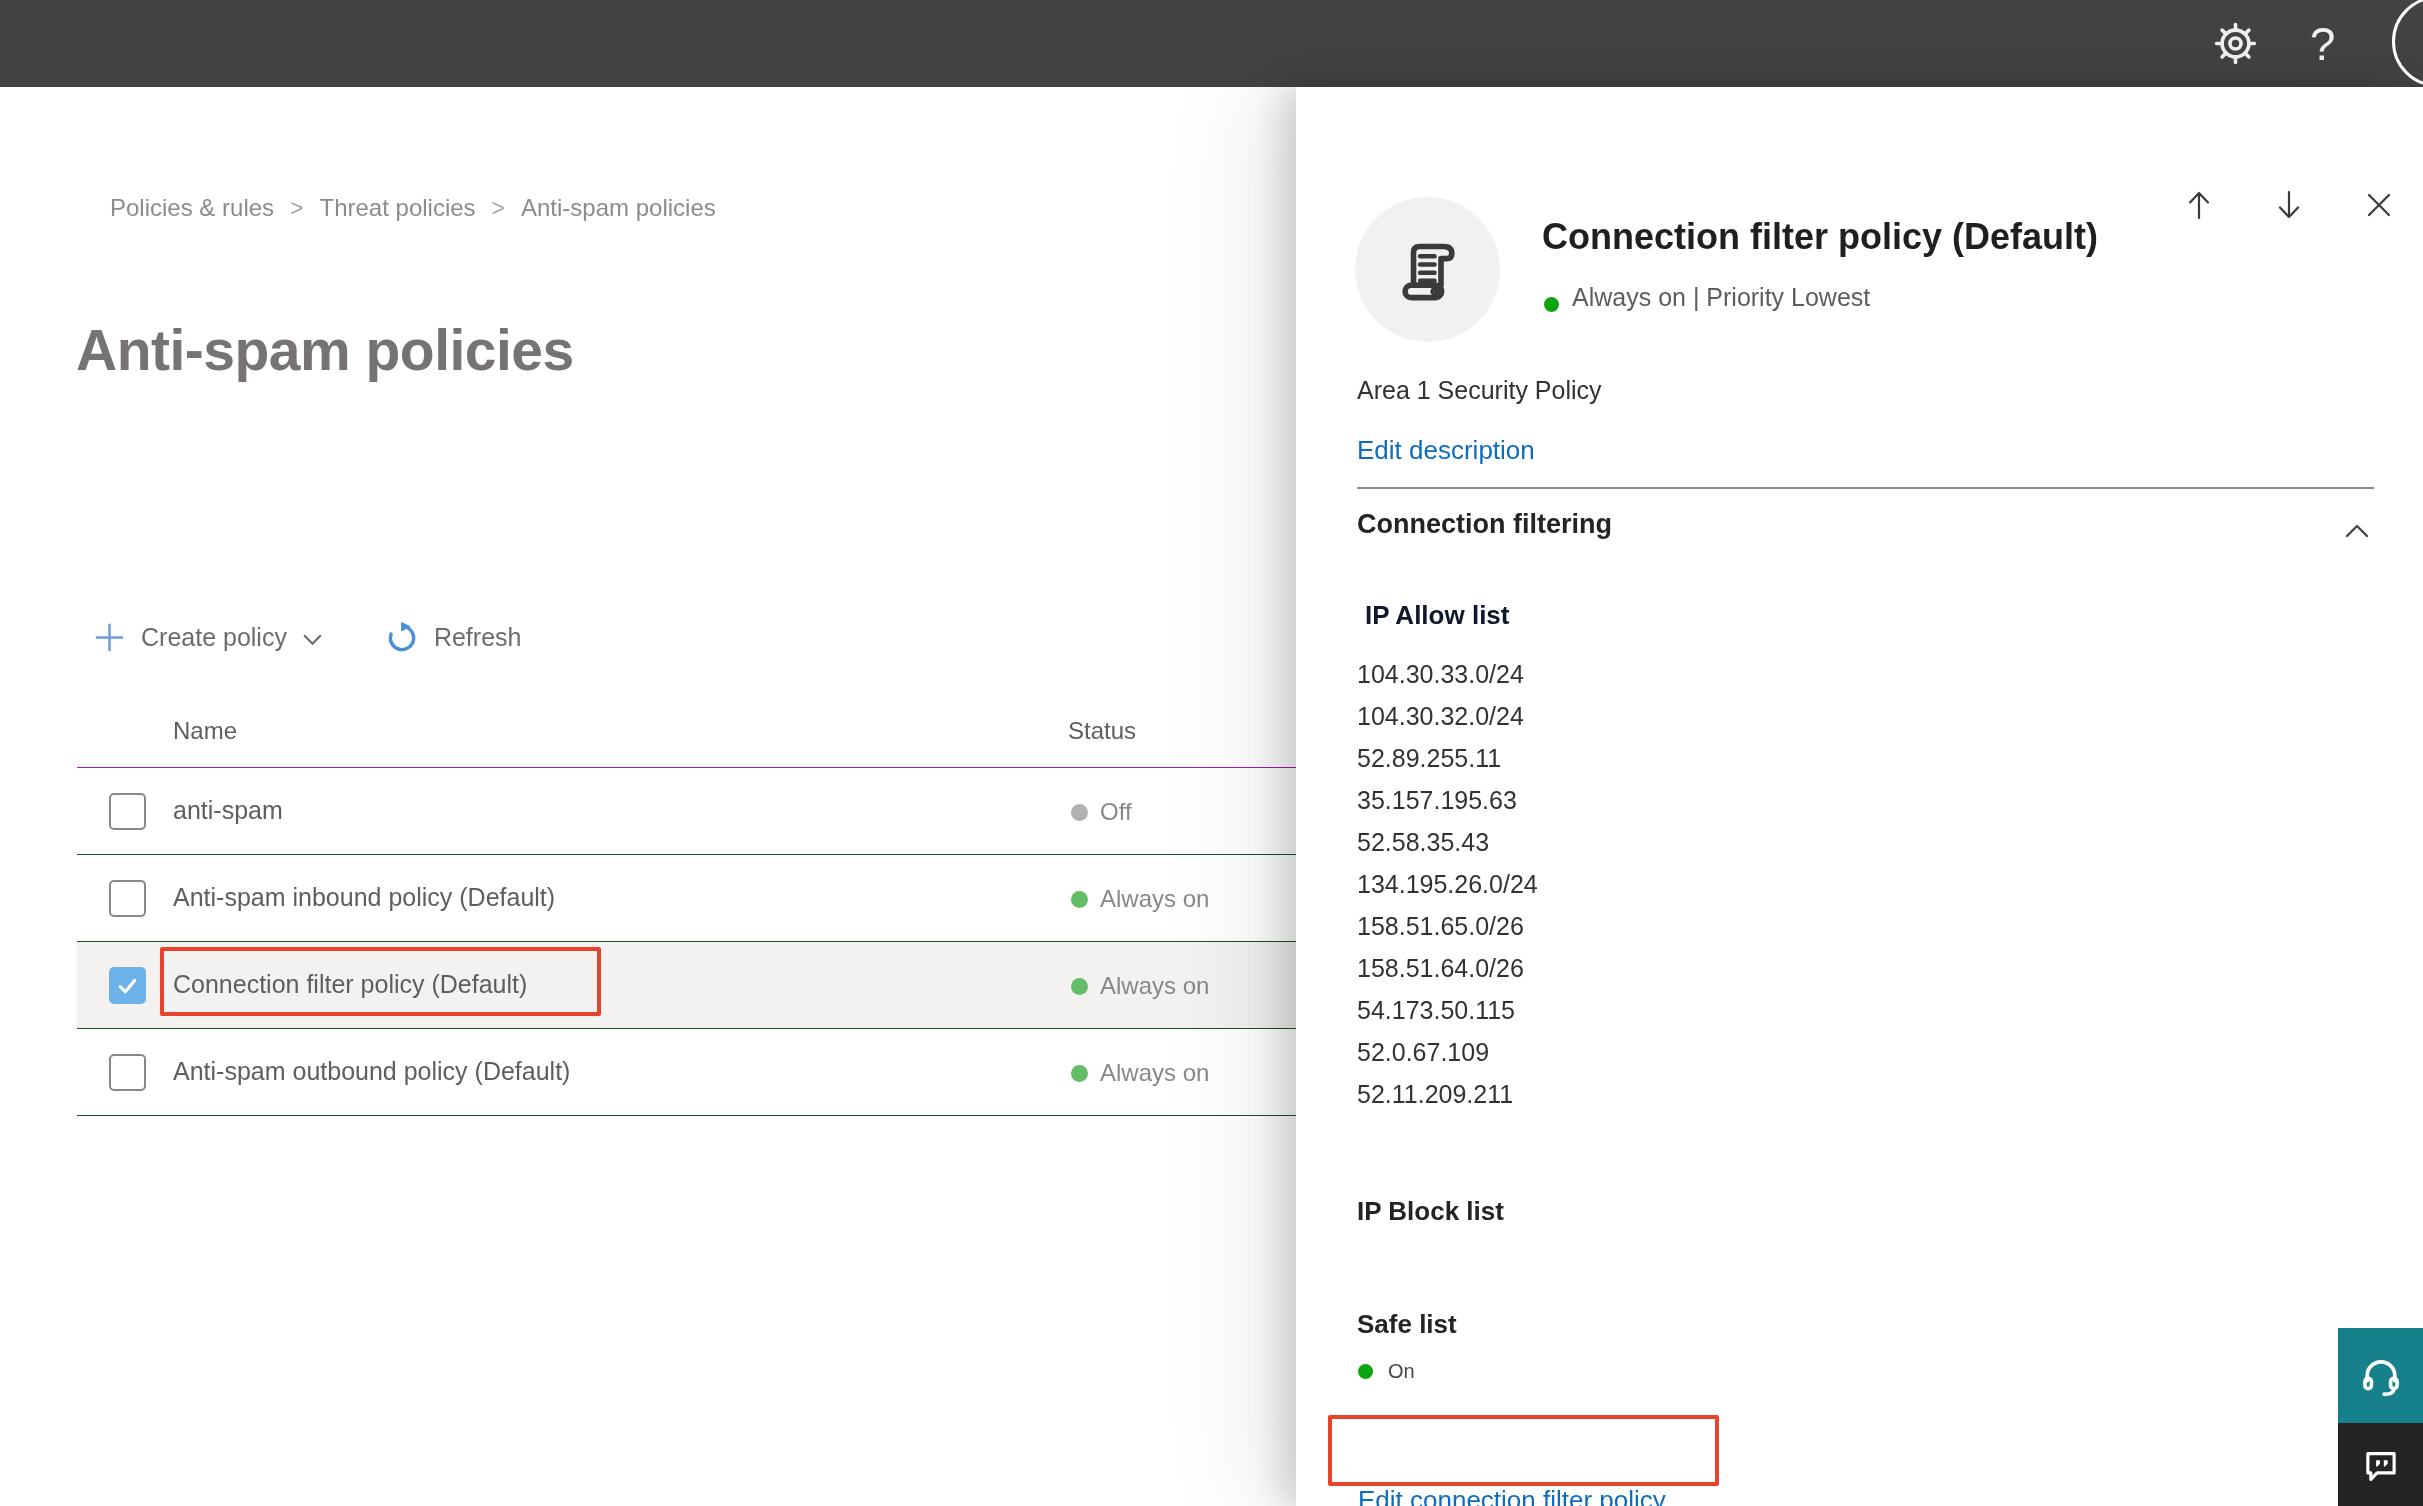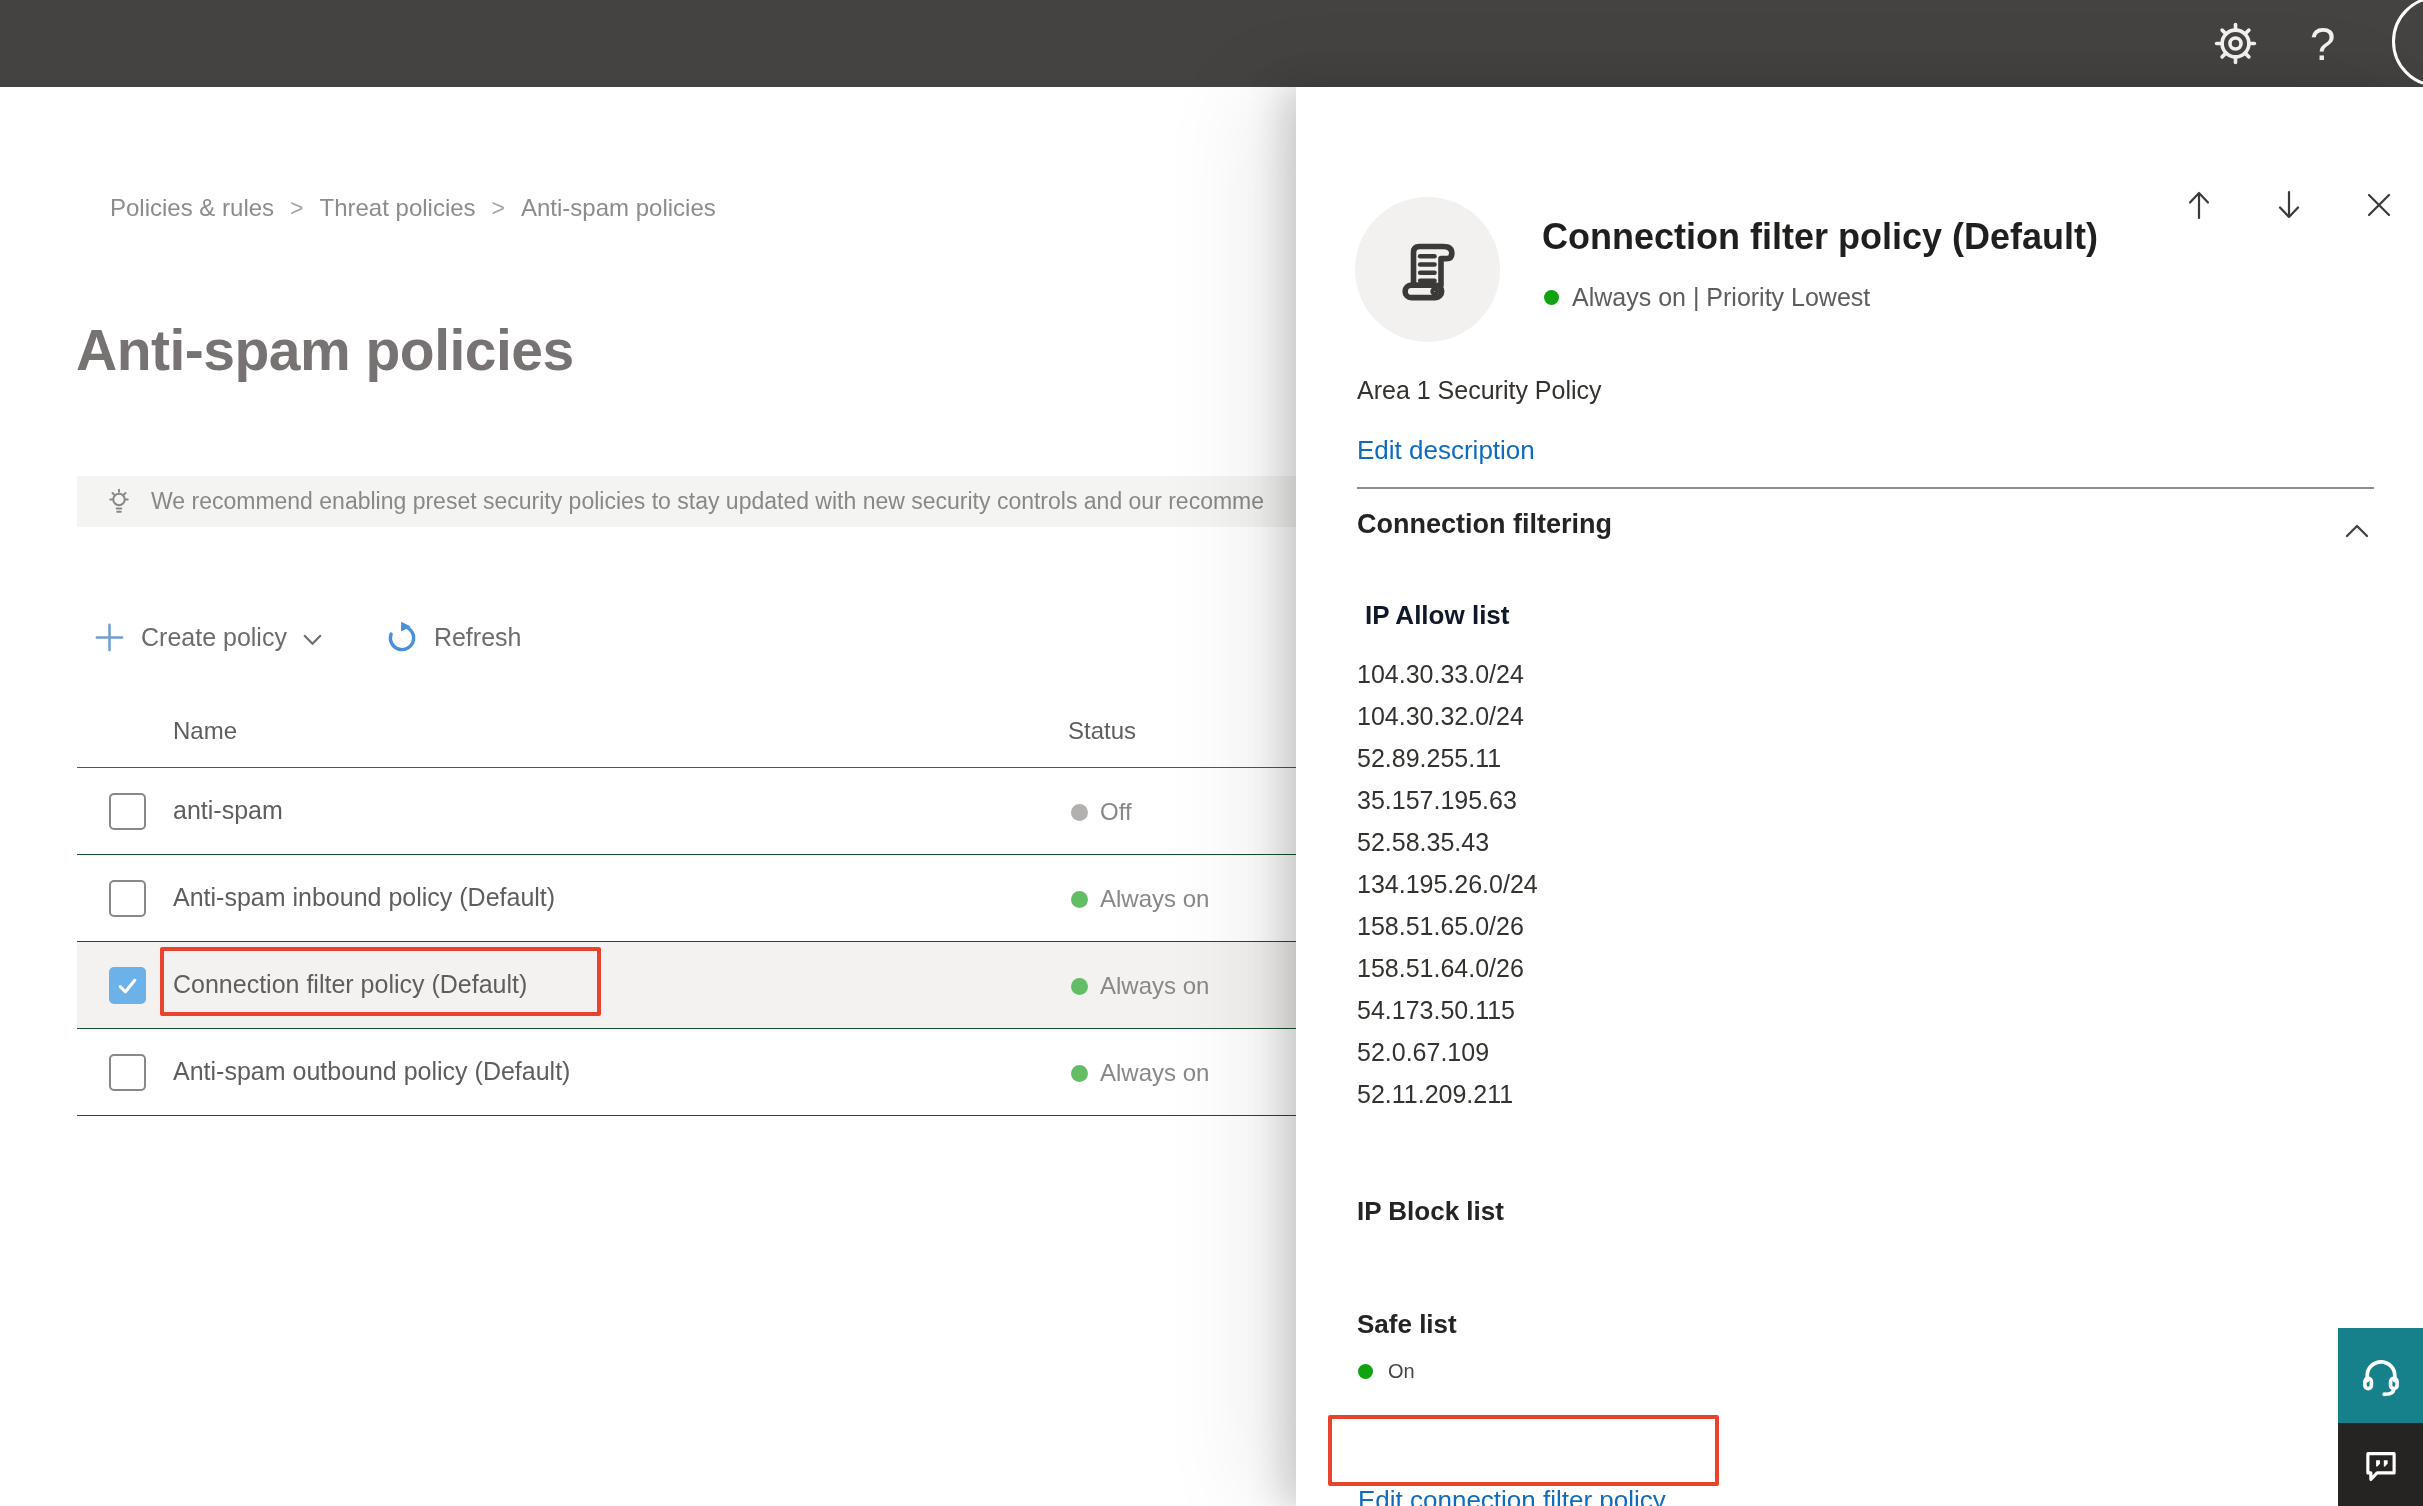--- a/index.html
+++ b/index.html
@@ -64,7 +64,7 @@
   .panel-avatar{position:absolute;left:59px;top:110px;width:145px;height:145px;border-radius:50%;background:#f2f1f0;
                 display:flex;align-items:center;justify-content:center;}
   .panel-title{position:absolute;left:246px;top:129px;width:842px;font-size:36px;font-weight:700;color:#201f1e;}
-  .panel-status{position:absolute;left:248px;top:196px;display:flex;align-items:center;gap:13px;font-size:25px;color:#5f5d5b;}
+  .panel-status{position:absolute;left:248px;top:196px;display:flex;align-items:flex-end;gap:13px;font-size:25px;color:#5f5d5b;}
   .pdot{width:15px;height:15px;border-radius:50%;flex:0 0 auto;}
   .panel-desc{position:absolute;left:61px;top:289px;font-size:25px;color:#34322f;}
   .link{cursor:pointer;}

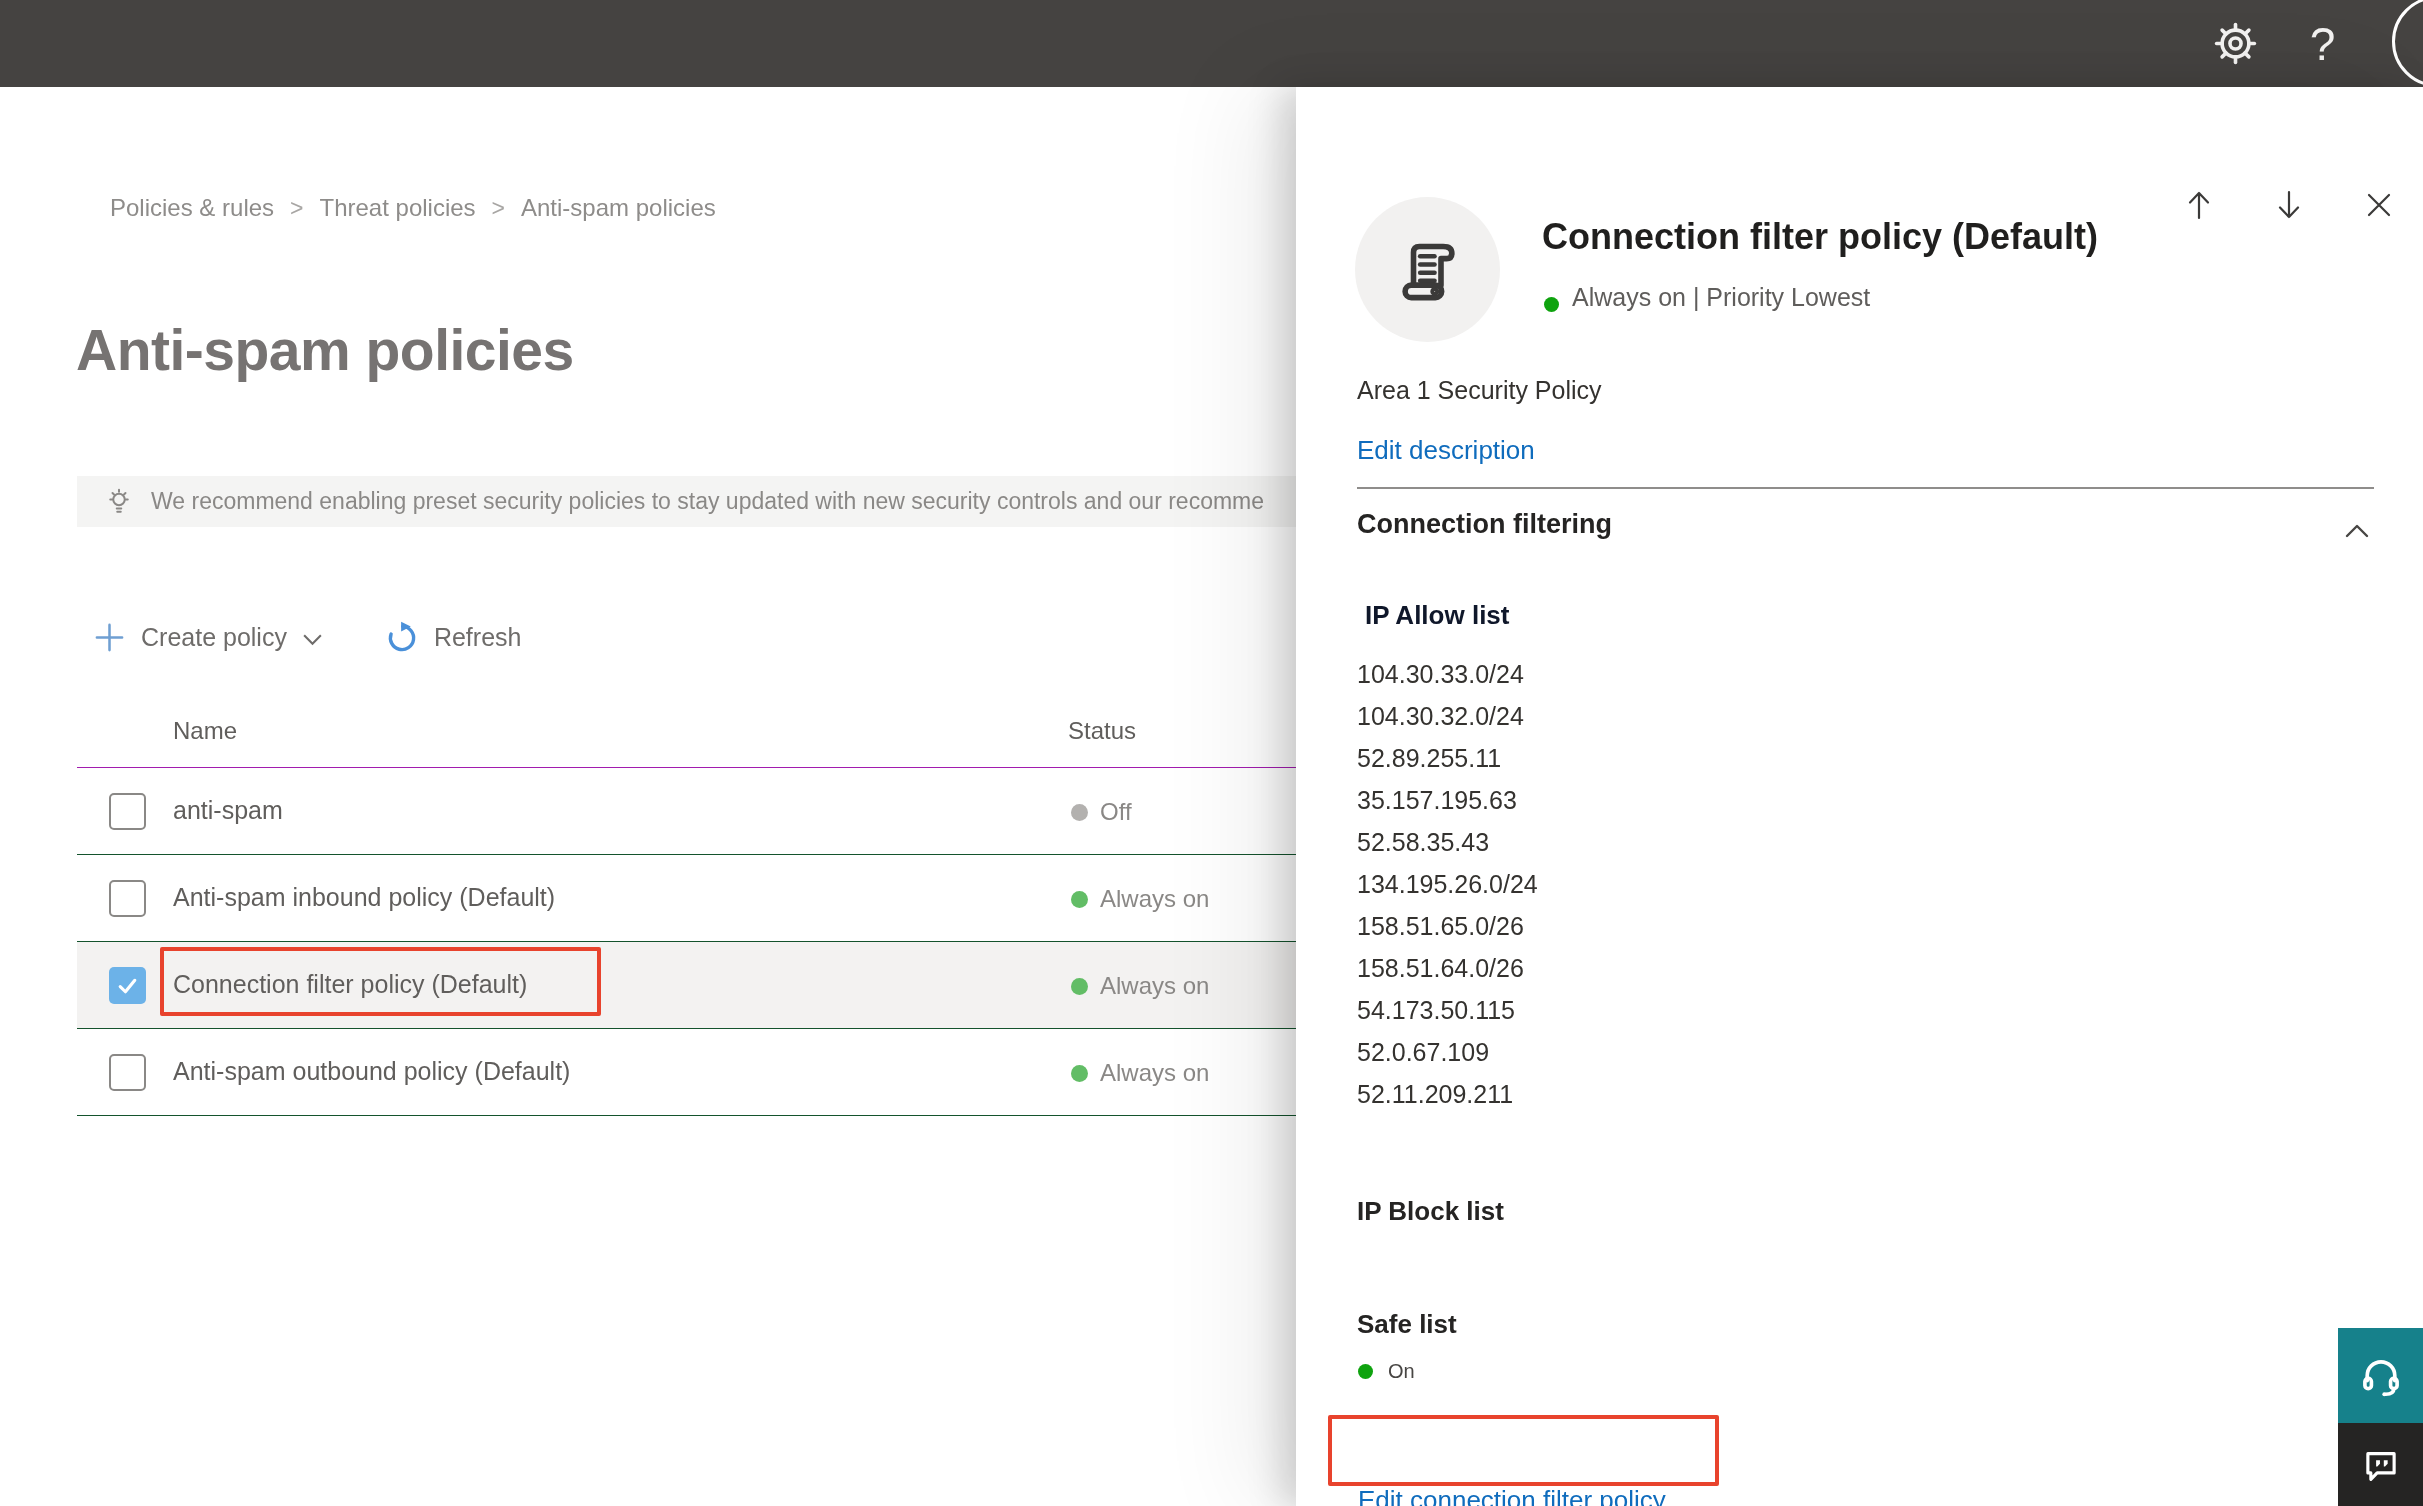--- a/index.html
+++ b/index.html
@@ -124,14 +124,6 @@
 
   <h1 class="page-title" style="margin:0;">Anti-spam policies</h1>
 
-  <div class="banner">
-    <svg width="30" height="30" viewBox="0 0 24 24" fill="none" stroke="#8a8886" stroke-width="1.6" stroke-linecap="round">
-      <circle cx="12" cy="10" r="4.6"></circle>
-      <path d="M10.2 17.2 h3.6 M10.6 19.8 h2.8"></path>
-      <path d="M12 2.2 v1.5 M5 10 h1.6 M17.4 10 h1.6 M6.8 4.8 l1.2 1.2 M17.2 4.8 l-1.2 1.2"></path>
-    </svg>
-    <span class="txt">We recommend enabling preset security policies to stay updated with new security controls and our recomme</span>
-  </div>
 
 
   <div class="toolbar">

